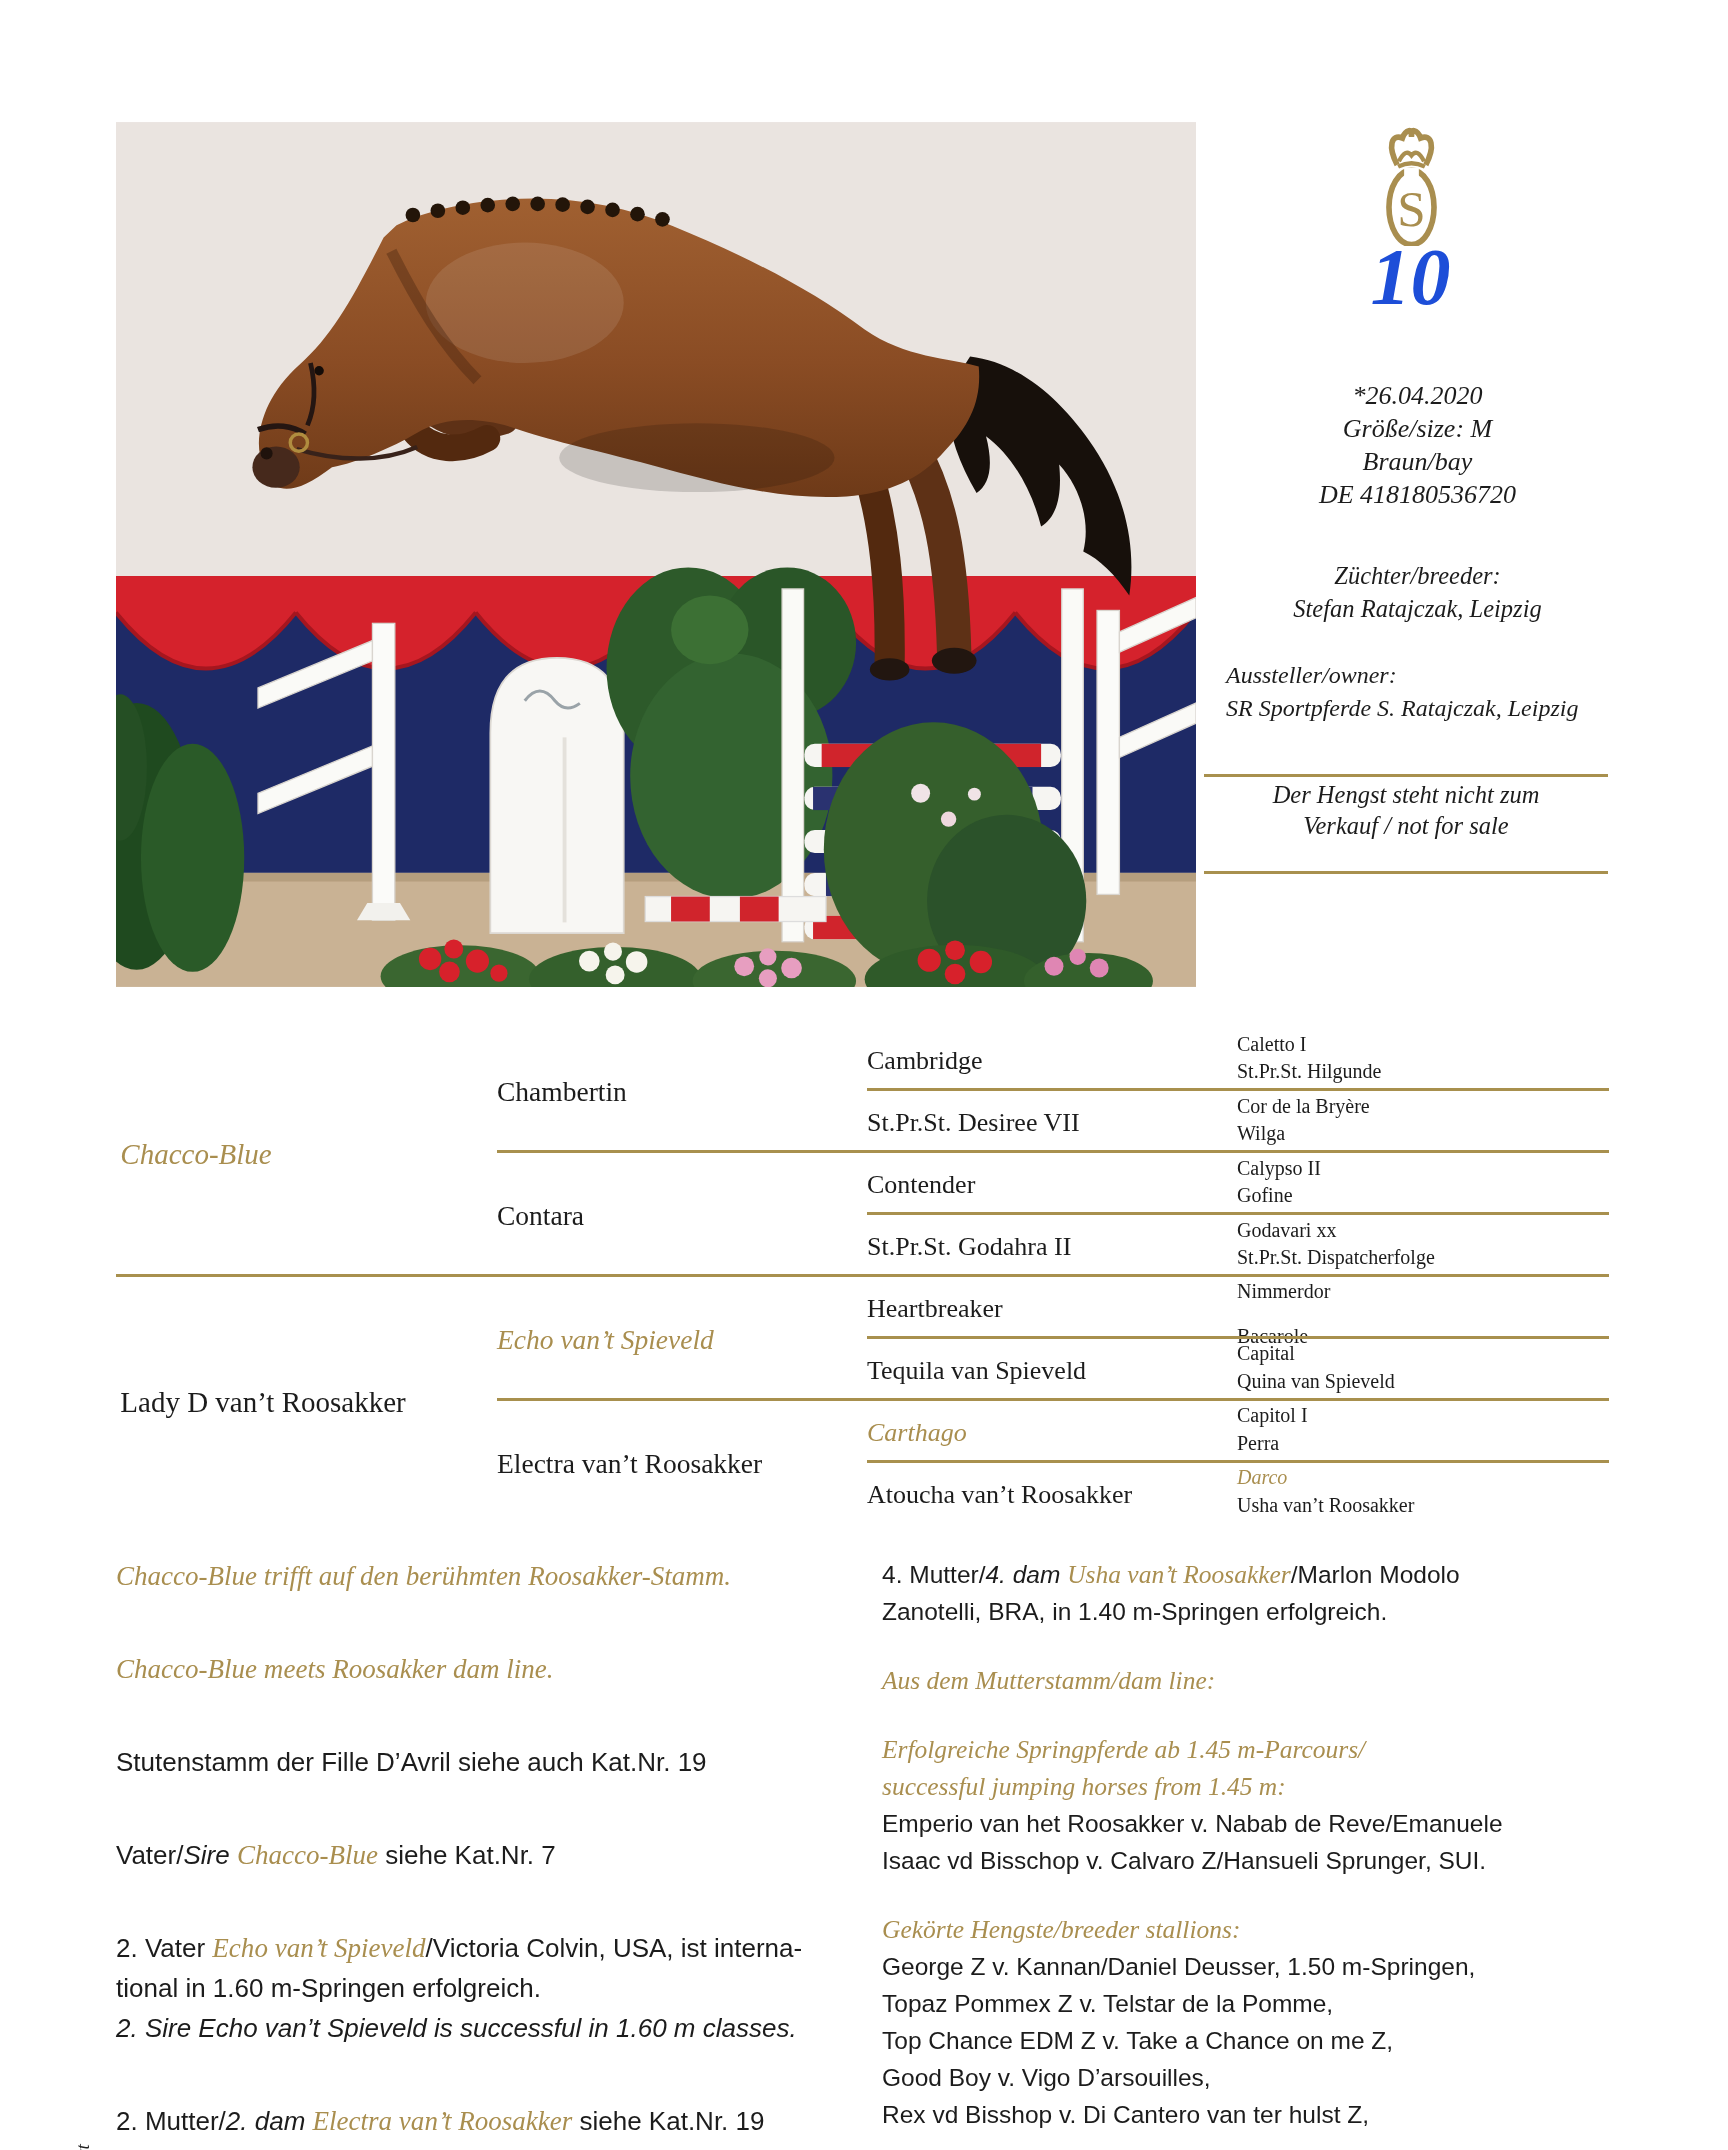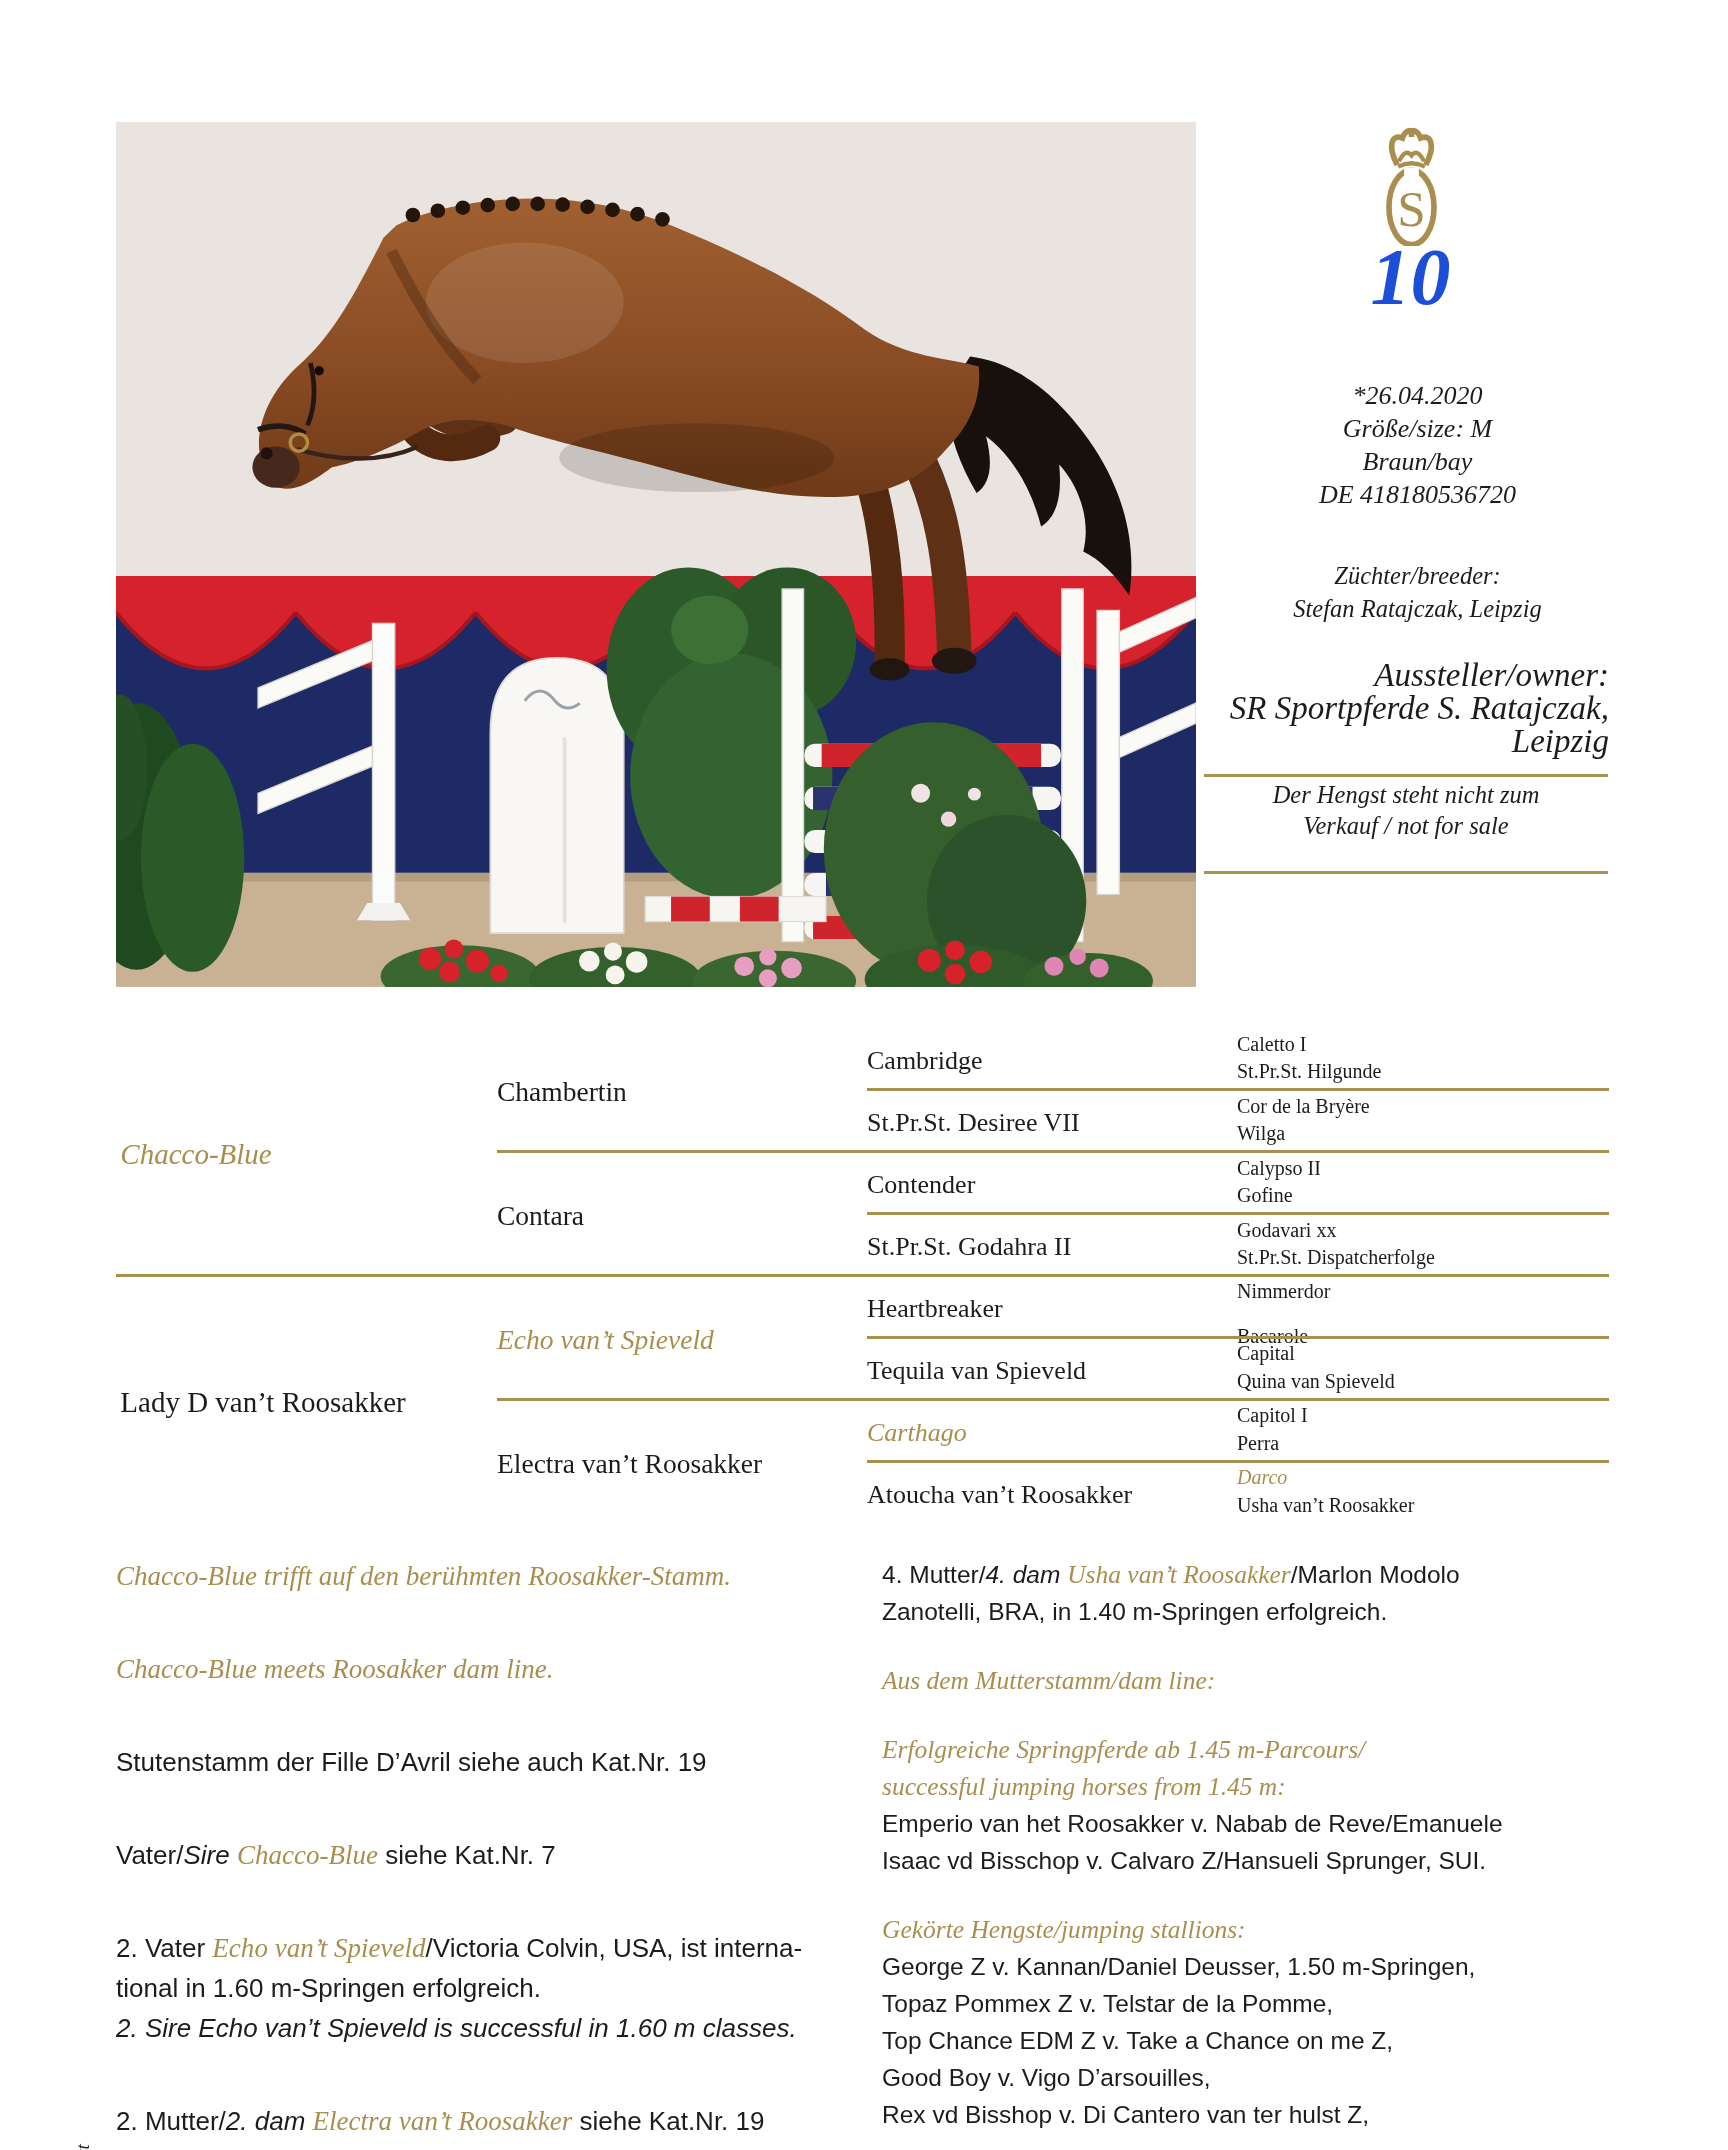--- a/index.html
+++ b/index.html
@@ -23,7 +23,7 @@
   #birth-block{left:1226px;top:379px;width:383px;text-align:center;
                font-size:26px;line-height:33px;}
   #breeder-block{left:1226px;top:559px;width:383px;text-align:center;font-size:24.5px;line-height:33px;}
-  #owner-block{left:1226px;top:659px;width:383px;text-align:right;font-size:33px;line-height:33px;font-style:italic;}
+  #owner-block{left:1226px;top:659px;width:383px;text-align:left;font-size:24px;line-height:33px;font-style:italic;}
   #sale-box{left:1204px;top:774px;width:404px;height:100px;text-align:center;
             border-top:3px solid var(--rule);border-bottom:3px solid var(--rule);
             font-size:24.5px;line-height:31px;padding-top:2px;box-sizing:border-box;}

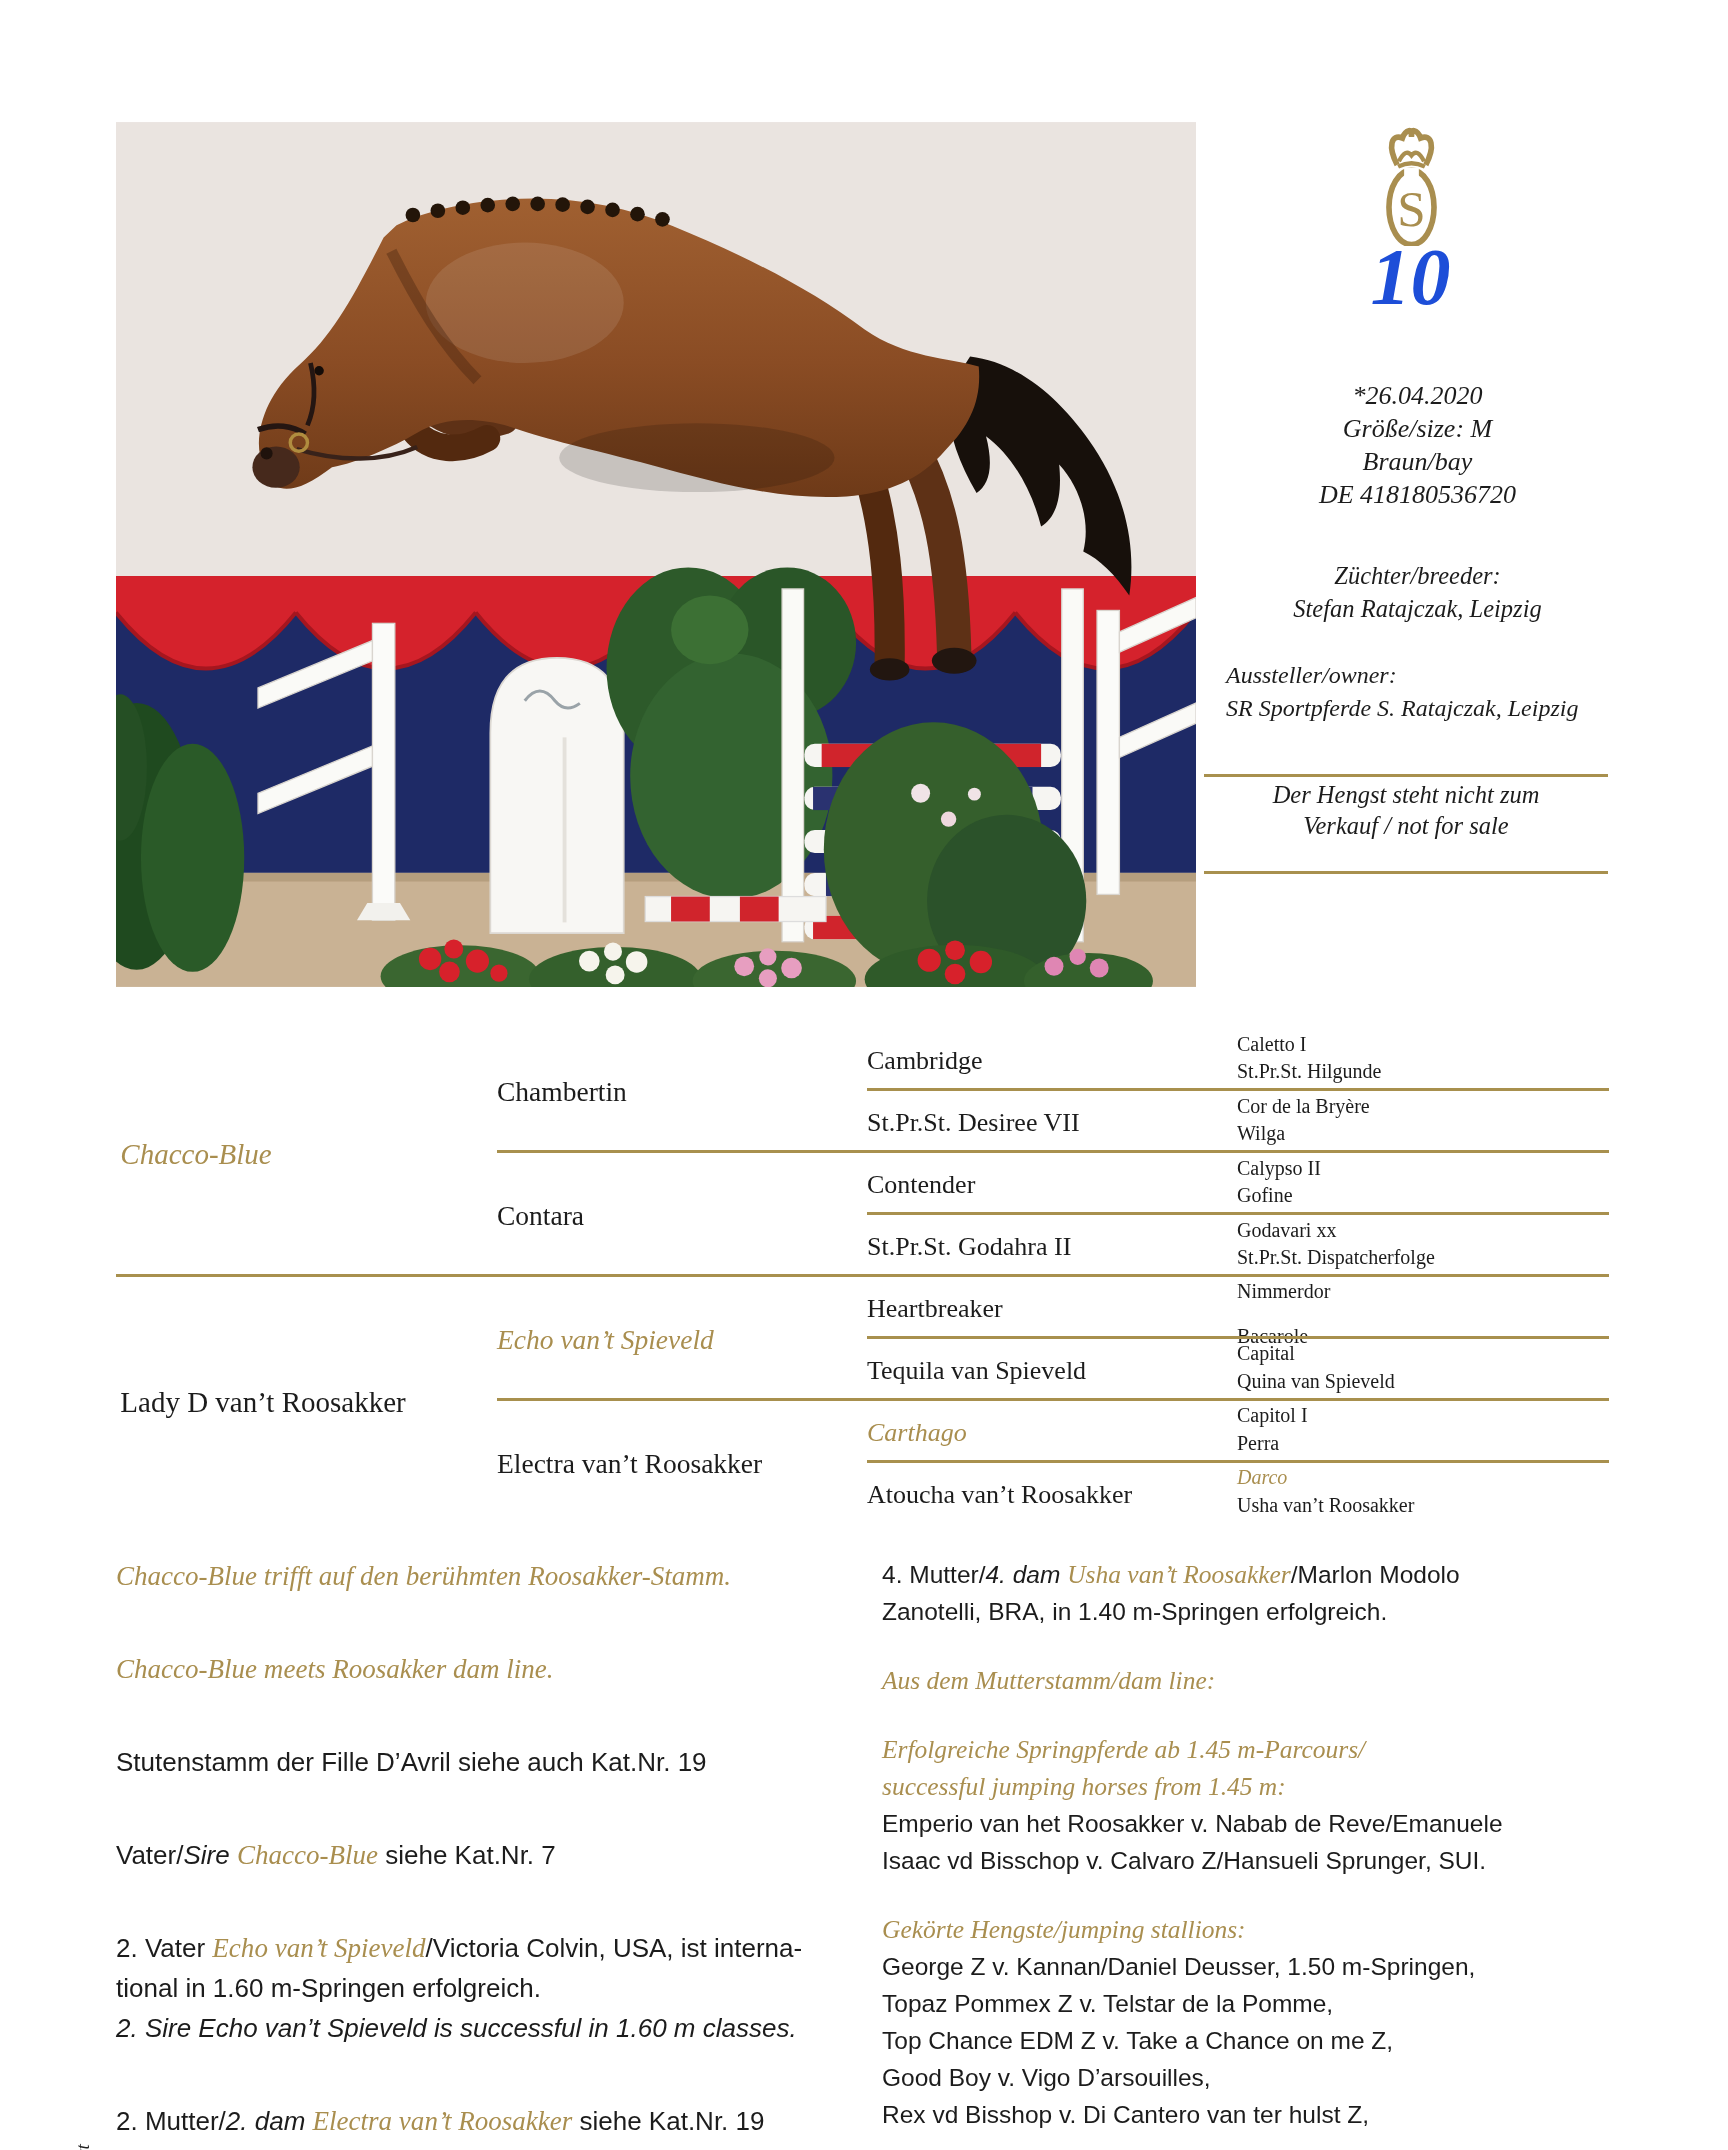--- a/index.html
+++ b/index.html
@@ -351,7 +351,7 @@
     <div class="tline"><span class="seg-gold">successful jumping horses from 1.45 m:</span></div>
     <div class="tline"><span class="seg-sans">Emperio van het Roosakker v. Nabab de Reve/Emanuele</span></div>
     <div class="tline"><span class="seg-sans">Isaac vd Bisschop v. Calvaro Z/Hansueli Sprunger, SUI.</span></div>
-    <div class="tline gapR"><span class="seg-gold">Gekörte Hengste/jumping stallions:</span></div>
+    <div class="tline gapR"><span class="seg-gold">Gekörte Hengste/breeder stallions:</span></div>
     <div class="tline"><span class="seg-sans">George Z v. Kannan/Daniel Deusser, 1.50 m-Springen,</span></div>
     <div class="tline"><span class="seg-sans">Topaz Pommex Z v. Telstar de la Pomme,</span></div>
     <div class="tline"><span class="seg-sans">Top Chance EDM Z v. Take a Chance on me Z,</span></div>

